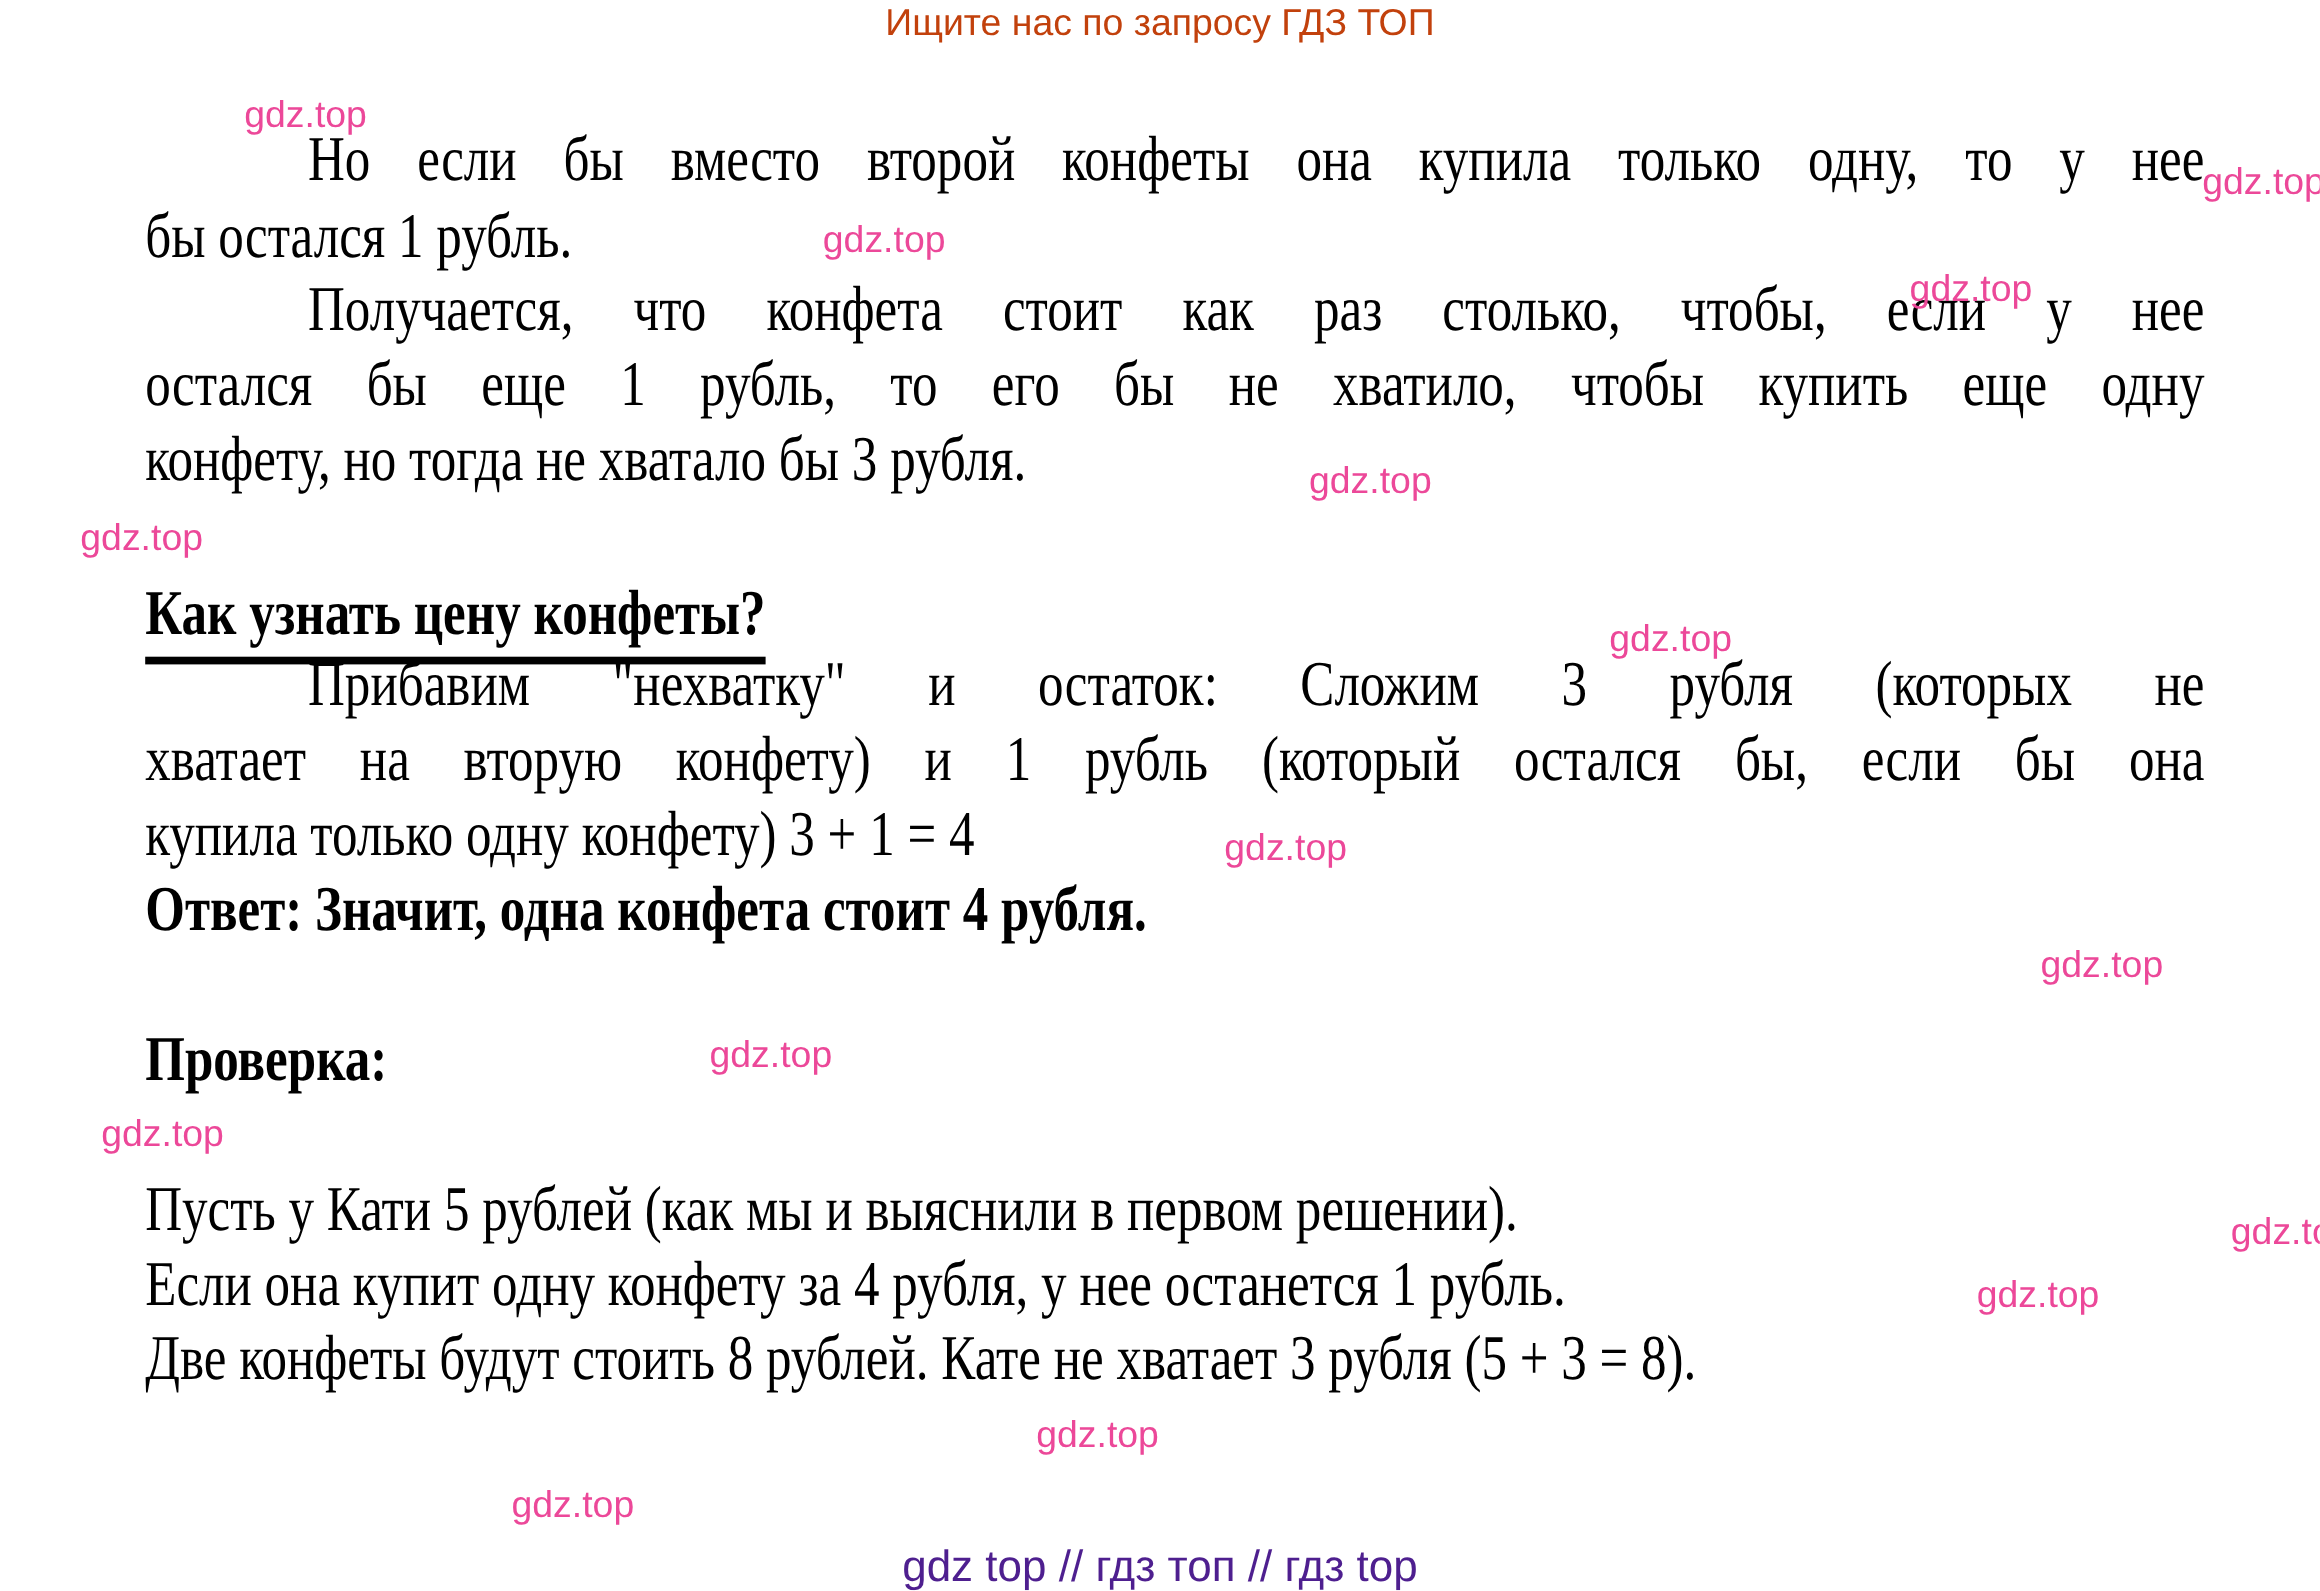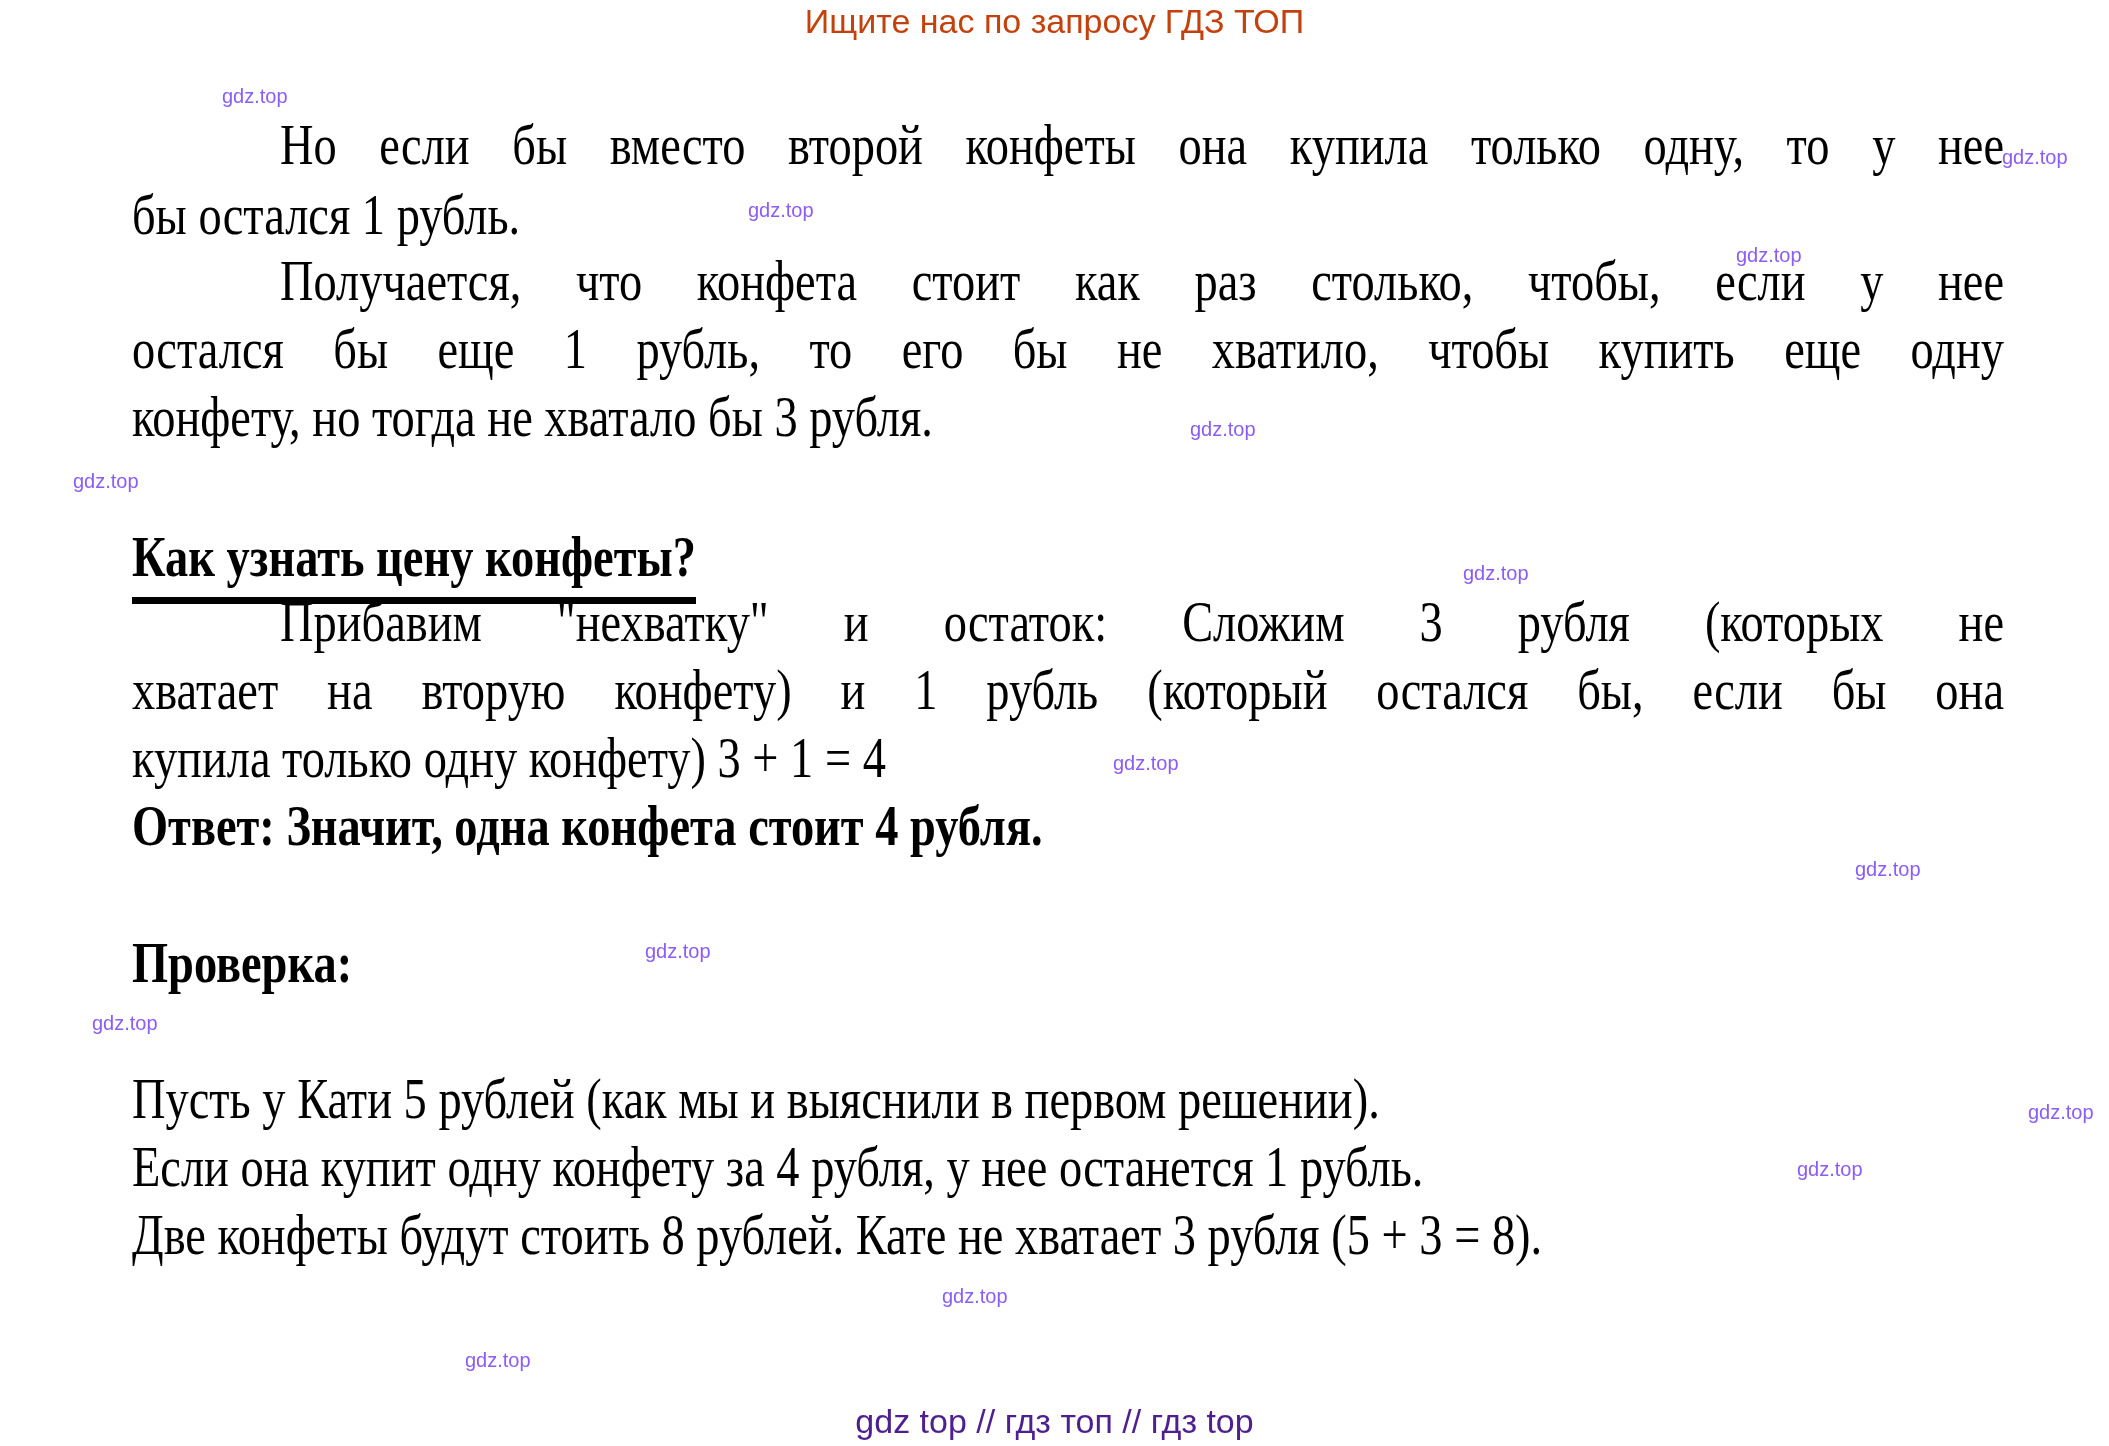--- a/index.html
+++ b/index.html
@@ -49,8 +49,8 @@
   .wm{
     position:absolute;
     font-family:"Liberation Sans",sans-serif;
-    font-size:20px;
-    color:#8b5cf6;
+    font-size:34px;
+    color:#ec4899;
     white-space:nowrap;
   }
   

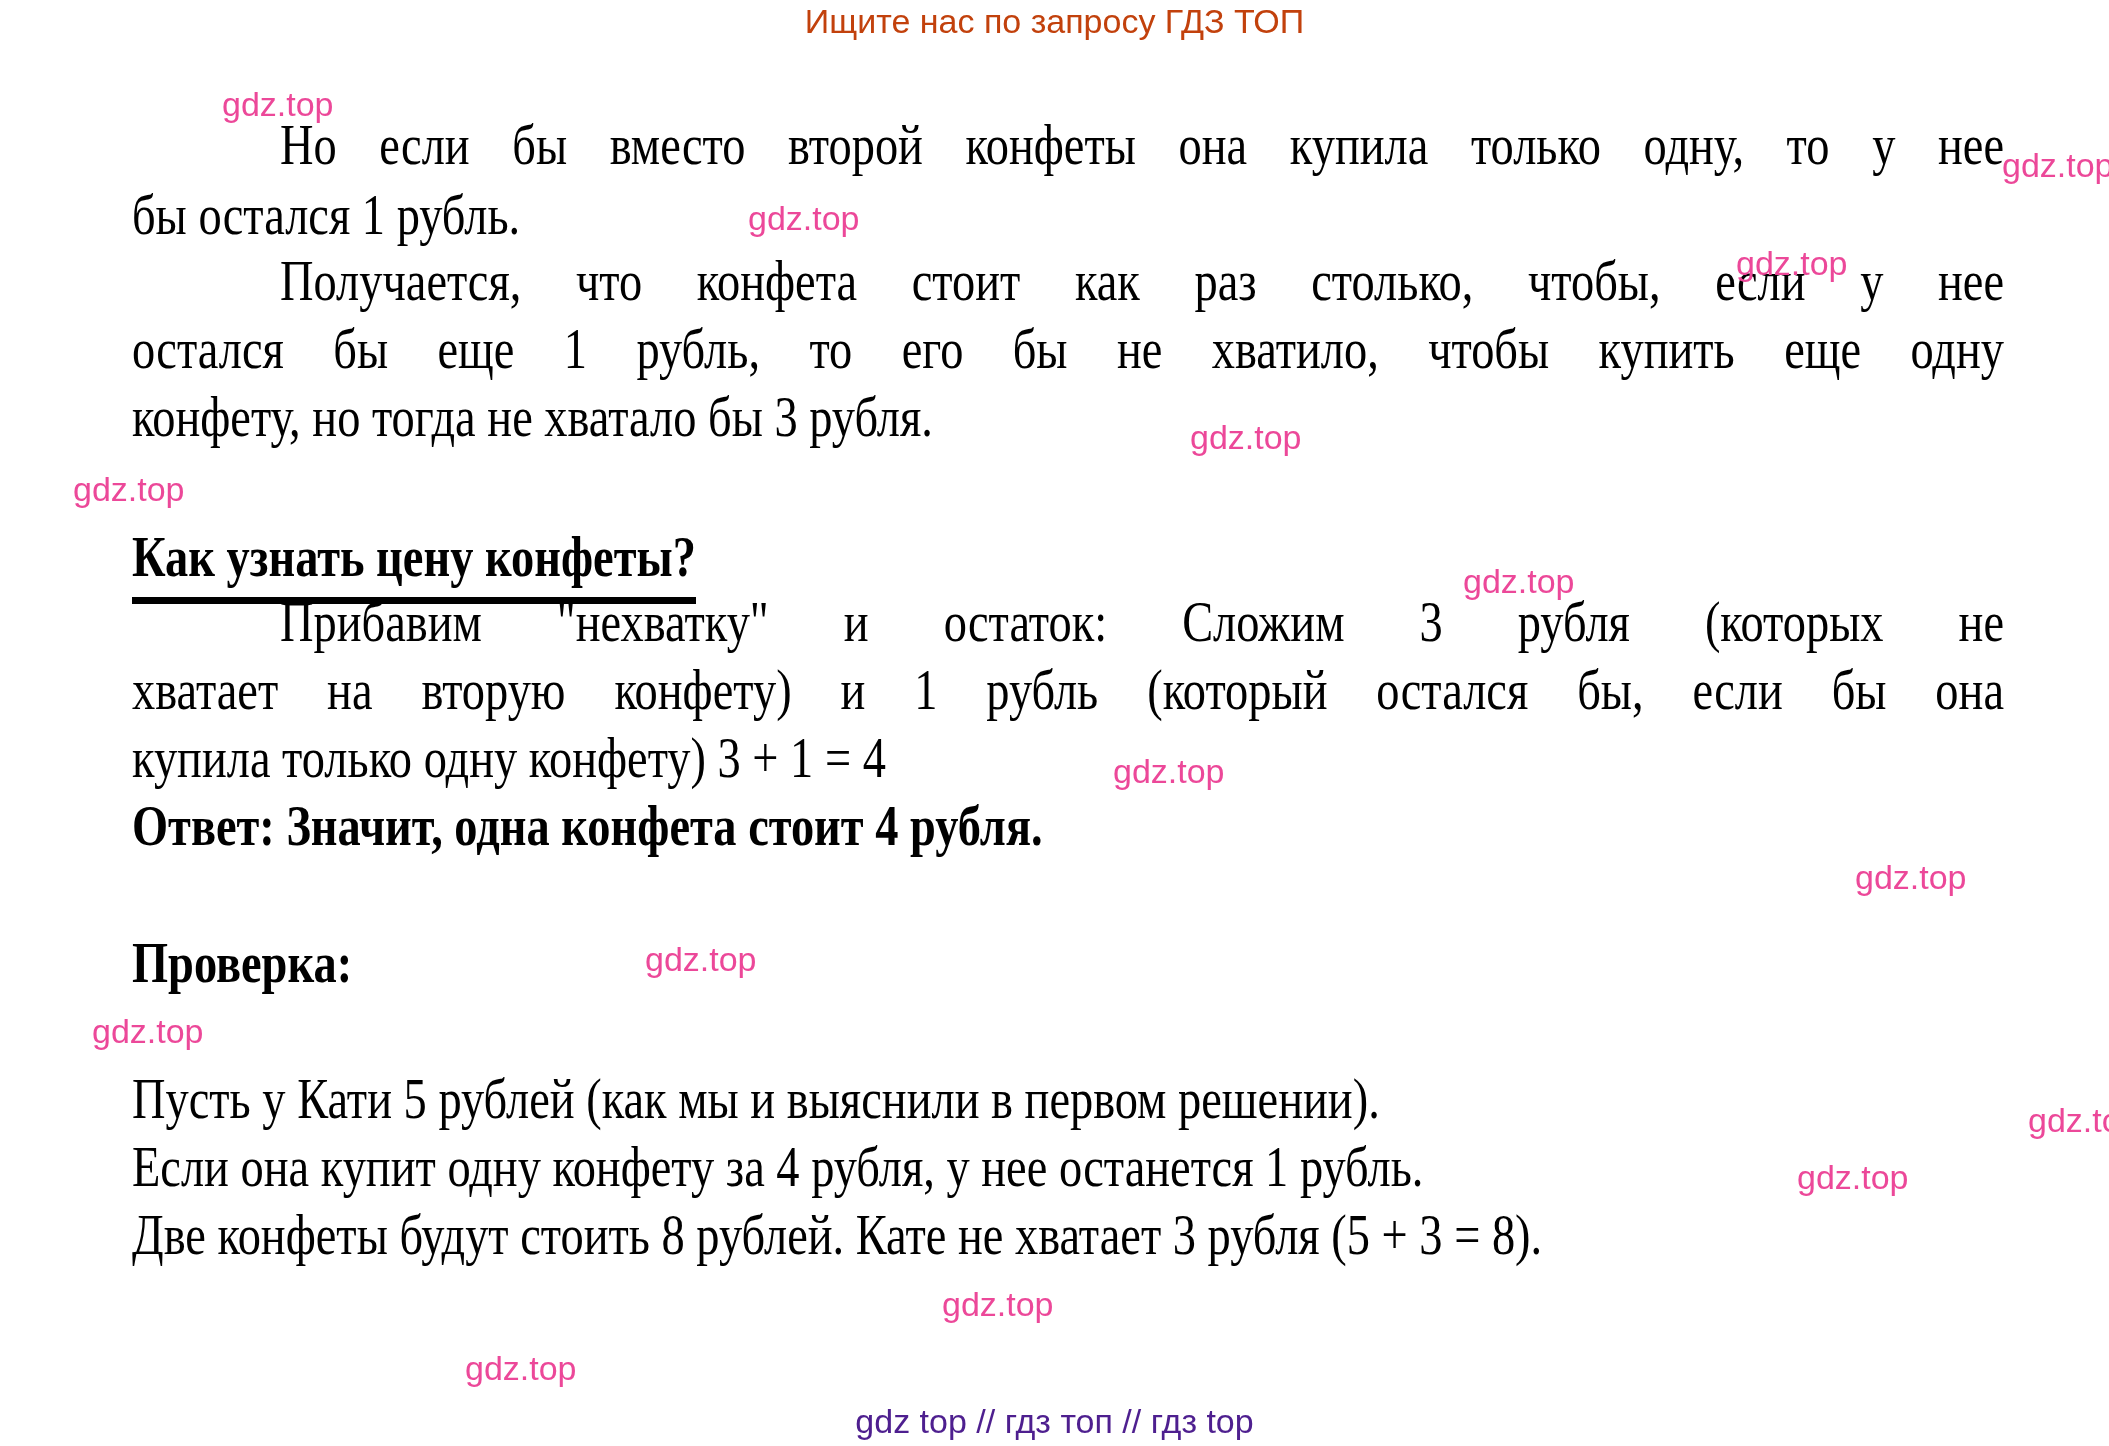--- a/index.html
+++ b/index.html
@@ -58,7 +58,7 @@
     position:absolute;
     top:1402px;left:0;width:100%;
     text-align:center;
-    font-size:34px;
+    font-size:40px;
     color:#4e1f8f;
     font-family:"Liberation Sans",sans-serif;
   }

